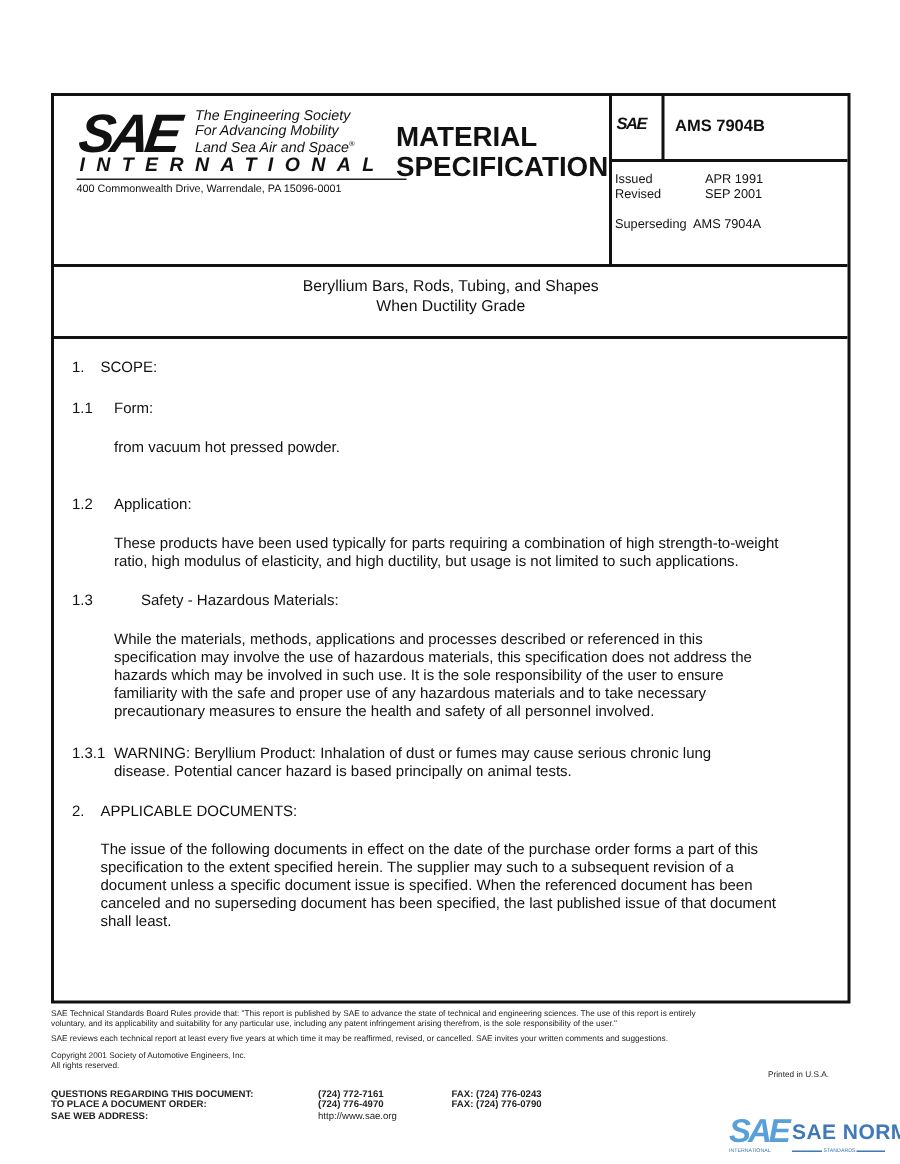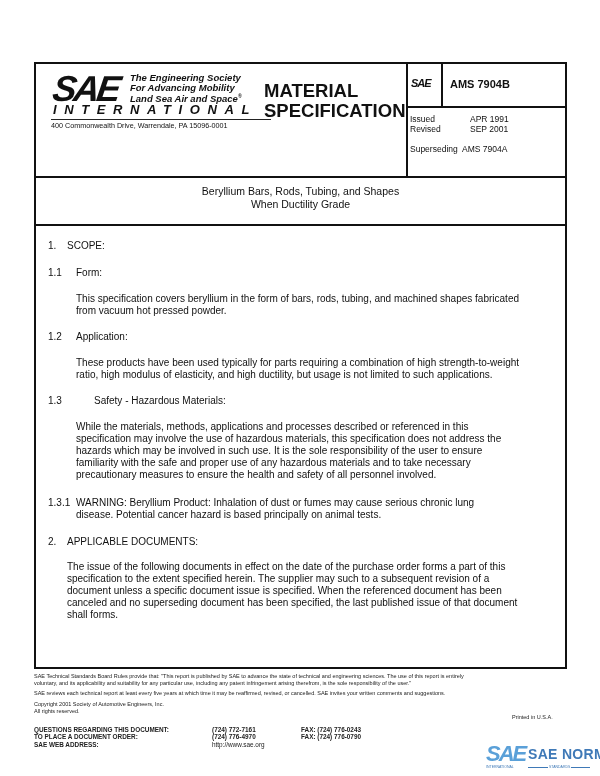--- a/index.html
+++ b/index.html
@@ -9,7 +9,7 @@
   .hline { position:absolute; left:0; right:0; height:0; border-top:2px solid #111; }
   .vline { position:absolute; width:0; border-left:2px solid #111; }
   .logo-sae { font-family:"Liberation Sans", sans-serif; font-weight:bold; font-style:italic; font-size:36px; letter-spacing:-3px; line-height:30px; transform:skewX(-8deg); }
-  .tagline { font-style:italic; font-weight:bold; font-size:9.5px; line-height:9.5px; }
+  .tagline { font-style:italic; font-weight:normal; font-size:9.5px; line-height:9.5px; }
   .intl { font-style:italic; font-weight:bold; font-size:13px; letter-spacing:7.6px; }
   .addr { font-size:7.2px; }
   .big { font-weight:bold; font-size:18.5px; line-height:20px; }

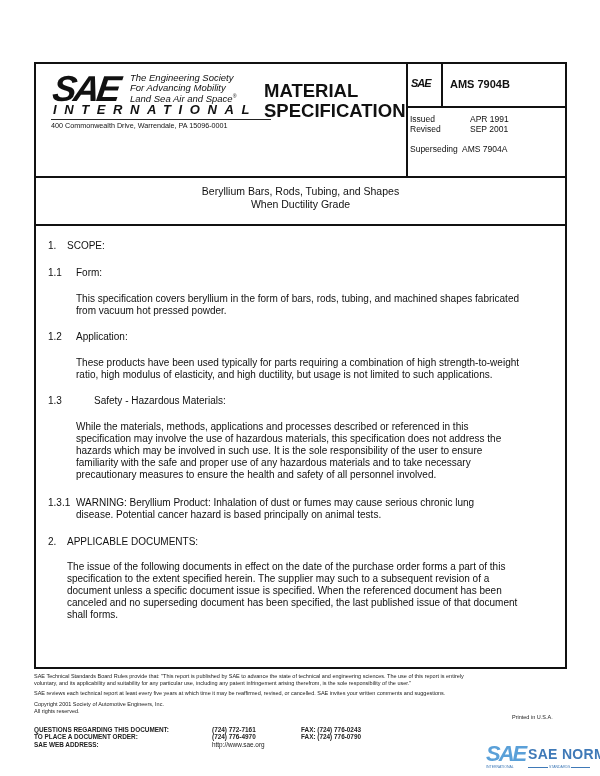--- a/index.html
+++ b/index.html
@@ -75,7 +75,6 @@
     <div class="num" style="left:12px; top:203px;">1.1</div>
     <div class="num" style="left:40px; top:203px;">Form:</div>
     <div class="para" style="left:40px; top:229px;">
-      <div>This specification covers beryllium in the form of bars, rods, tubing, and machined shapes fabricated</div>
       <div>from vacuum hot pressed powder.</div>
     </div>
 

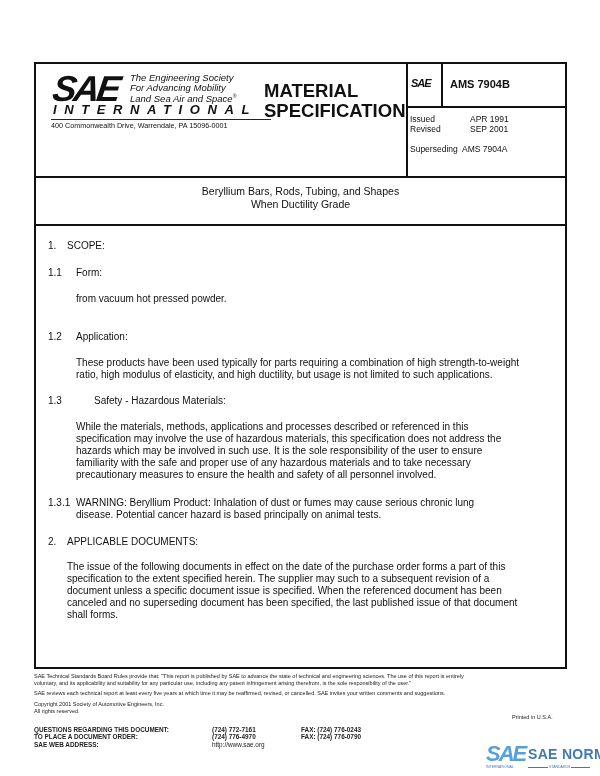--- a/index.html
+++ b/index.html
@@ -108,7 +108,7 @@
       <div>specification to the extent specified herein.  The supplier may such to a subsequent revision of a</div>
       <div>document unless a specific document issue is specified.  When the referenced document has been</div>
       <div>canceled and no superseding document has been specified, the last published issue of that document</div>
-      <div>shall forms.</div>
+      <div>shall least.</div>
     </div>
   </div>
 </div>

